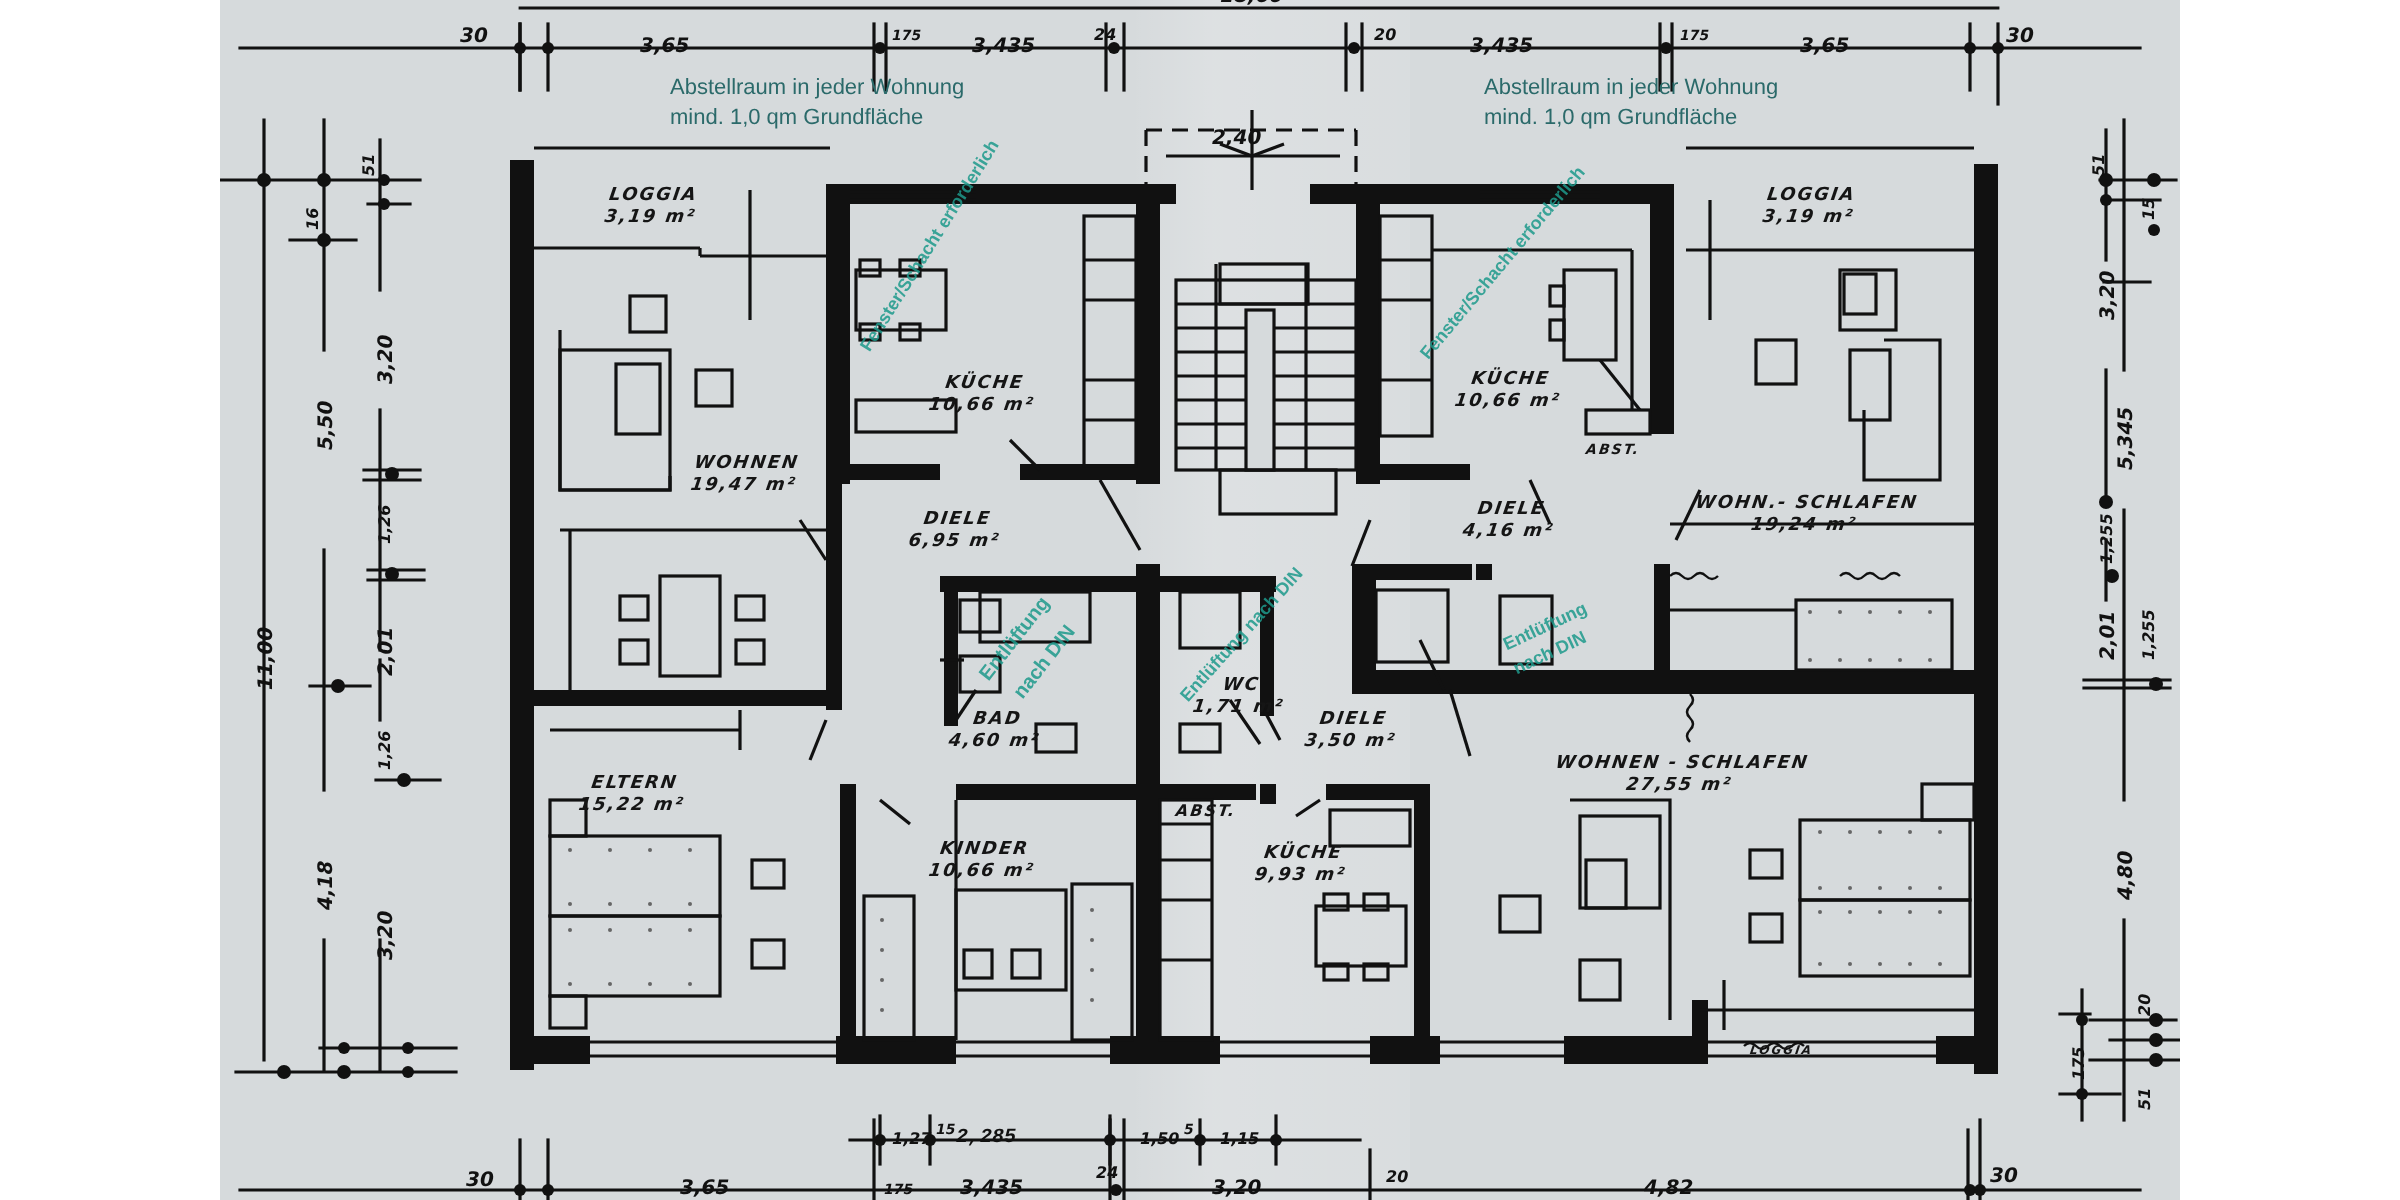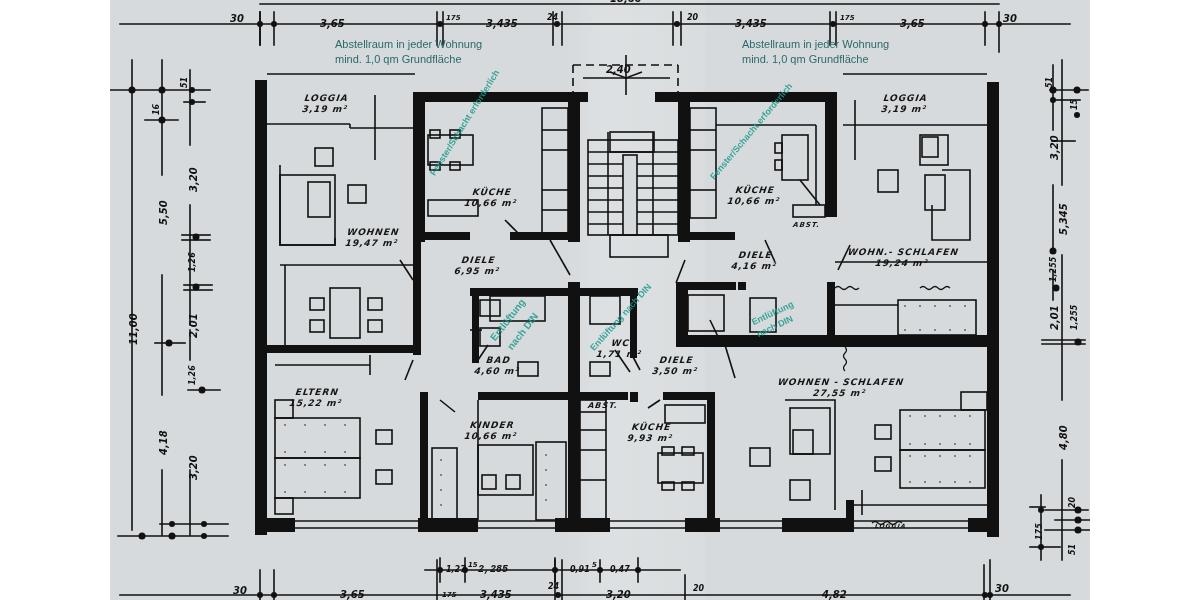--- a/index.html
+++ b/index.html
@@ -538,7 +538,7 @@
   <div class="dim" style="left:336px;top:565px;font-size:8px;">1,27</div>
   <div class="dim" style="left:358px;top:560px;font-size:7px;">15</div>
   <div class="dim" style="left:368px;top:565px;font-family:Liberation Mono, monospace;">2,285</div>
-  <div class="dim" style="left:460px;top:565px;font-size:8px;">0,91</div>
+  <div class="dim" style="left:460px;top:565px;font-size:8px;">1,50</div>
   <div class="dim" style="left:482px;top:560px;font-size:7px;">5</div>
   <div class="dim" style="left:500px;top:565px;font-size:8px;">0,47</div>
 

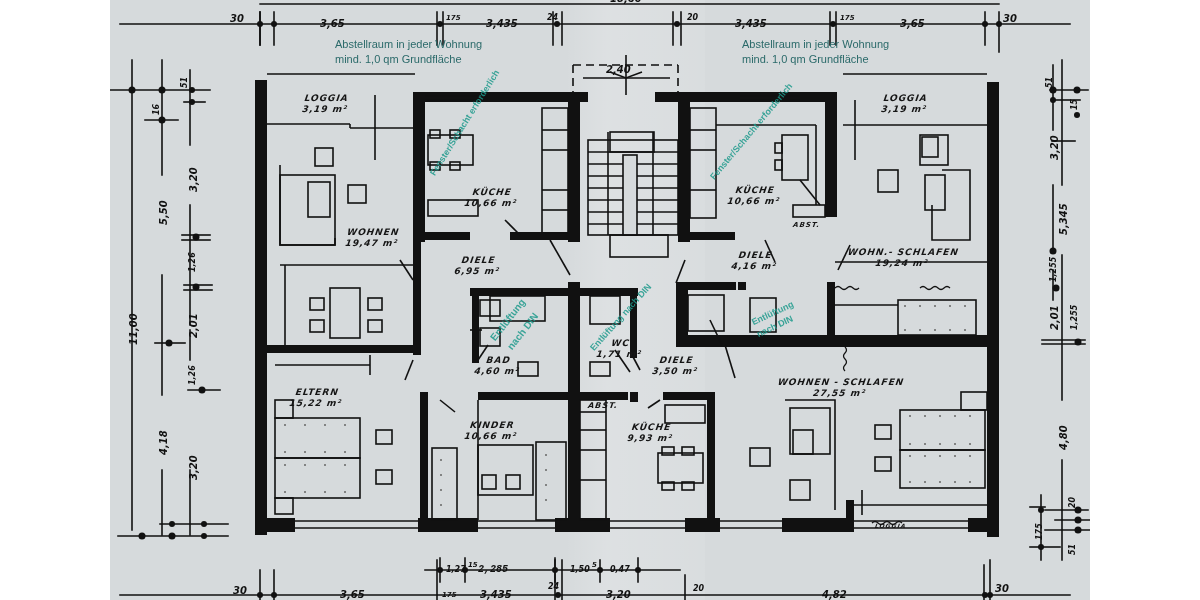--- a/index.html
+++ b/index.html
@@ -540,7 +540,7 @@
   <div class="dim" style="left:368px;top:565px;font-family:Liberation Mono, monospace;">2,285</div>
   <div class="dim" style="left:460px;top:565px;font-size:8px;">1,50</div>
   <div class="dim" style="left:482px;top:560px;font-size:7px;">5</div>
-  <div class="dim" style="left:500px;top:565px;font-size:8px;">0,47</div>
+  <div class="dim" style="left:500px;top:565px;font-size:8px;">1,15</div>
 
   <div class="vdim" style="left:18px;top:345px;">11,00</div>
   <div class="vdim" style="left:48px;top:225px;">5,50</div>

